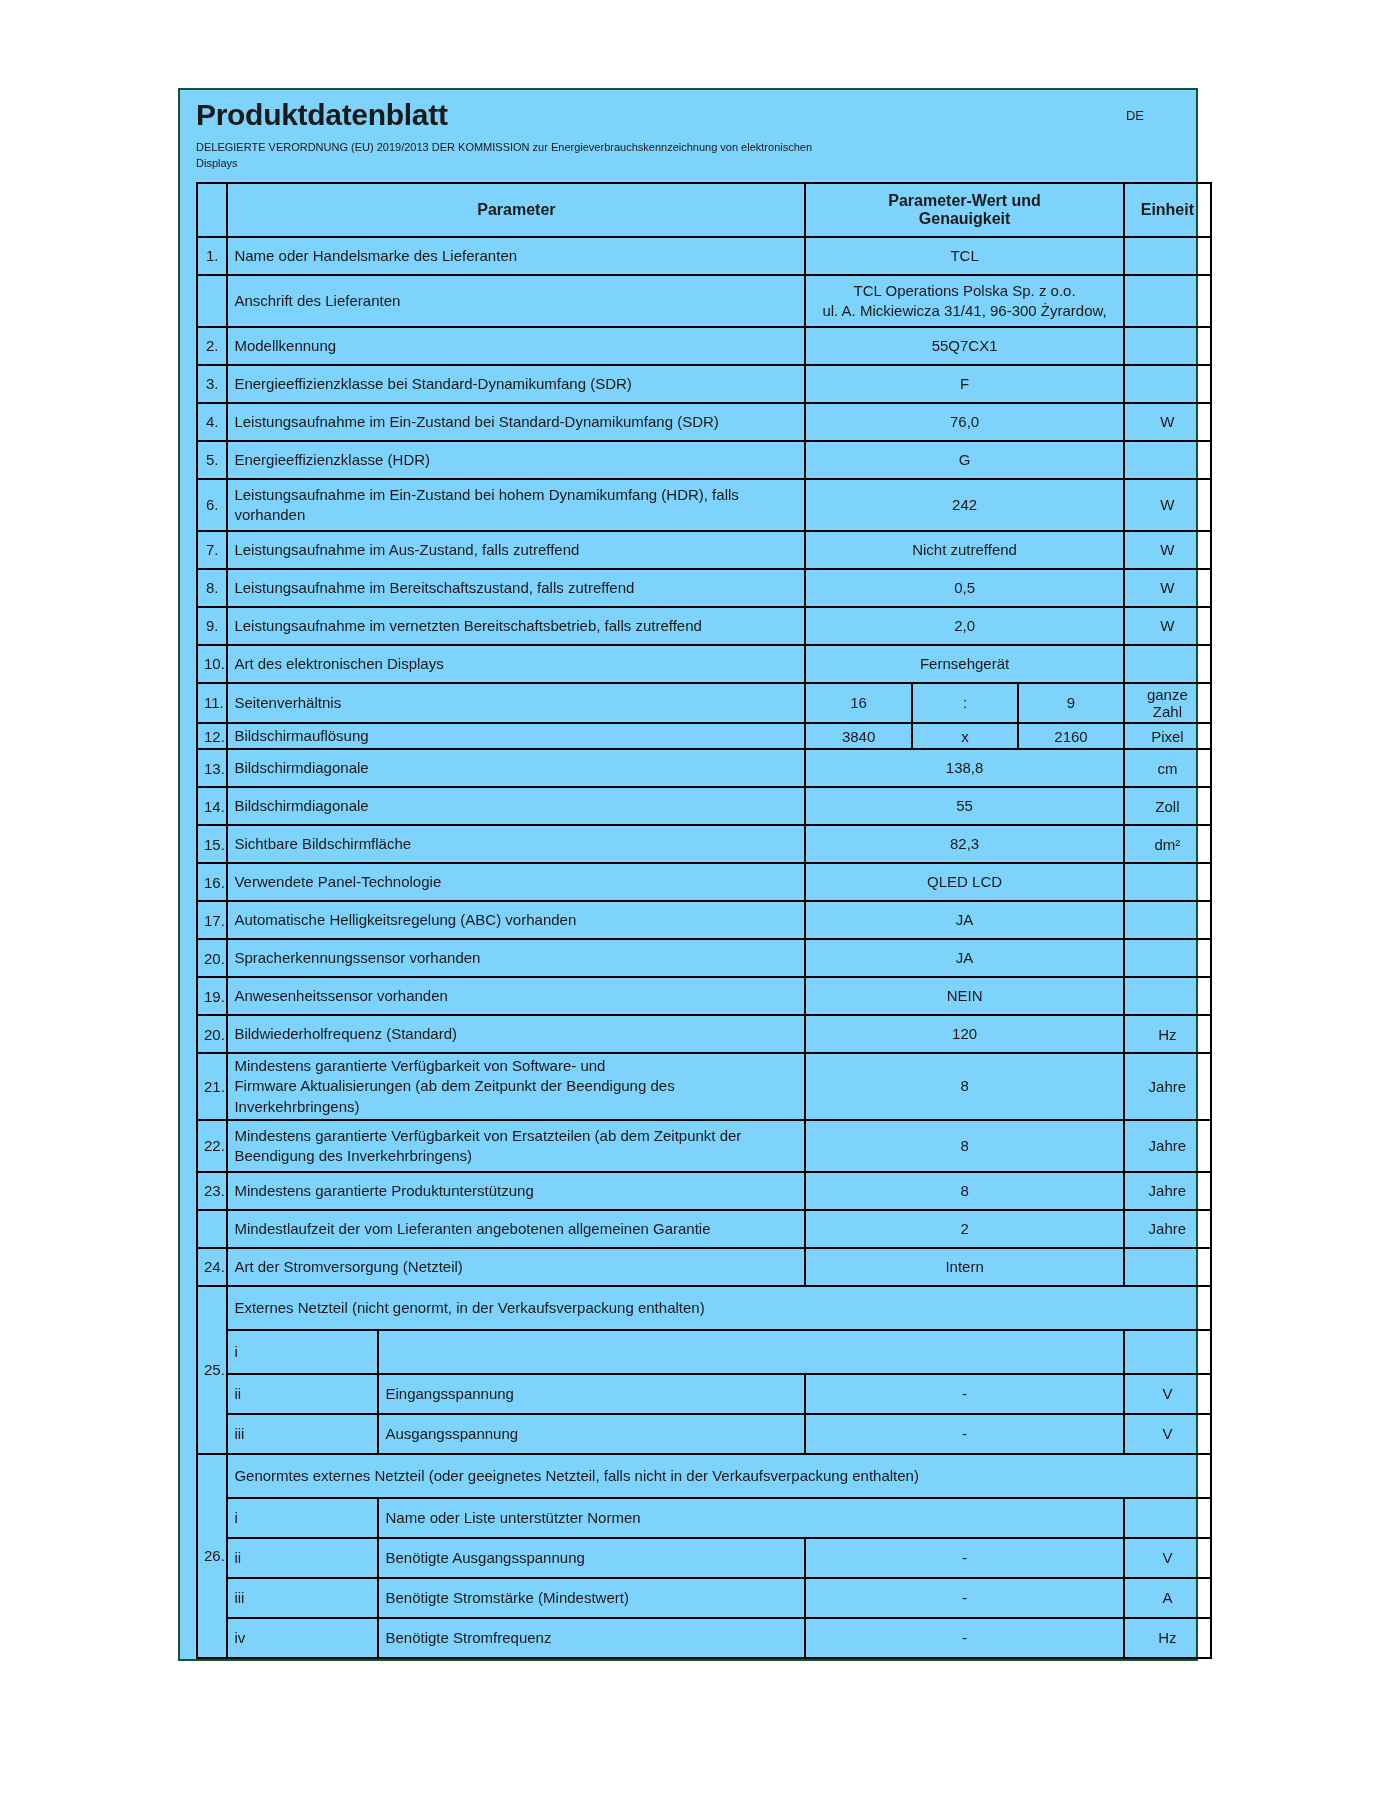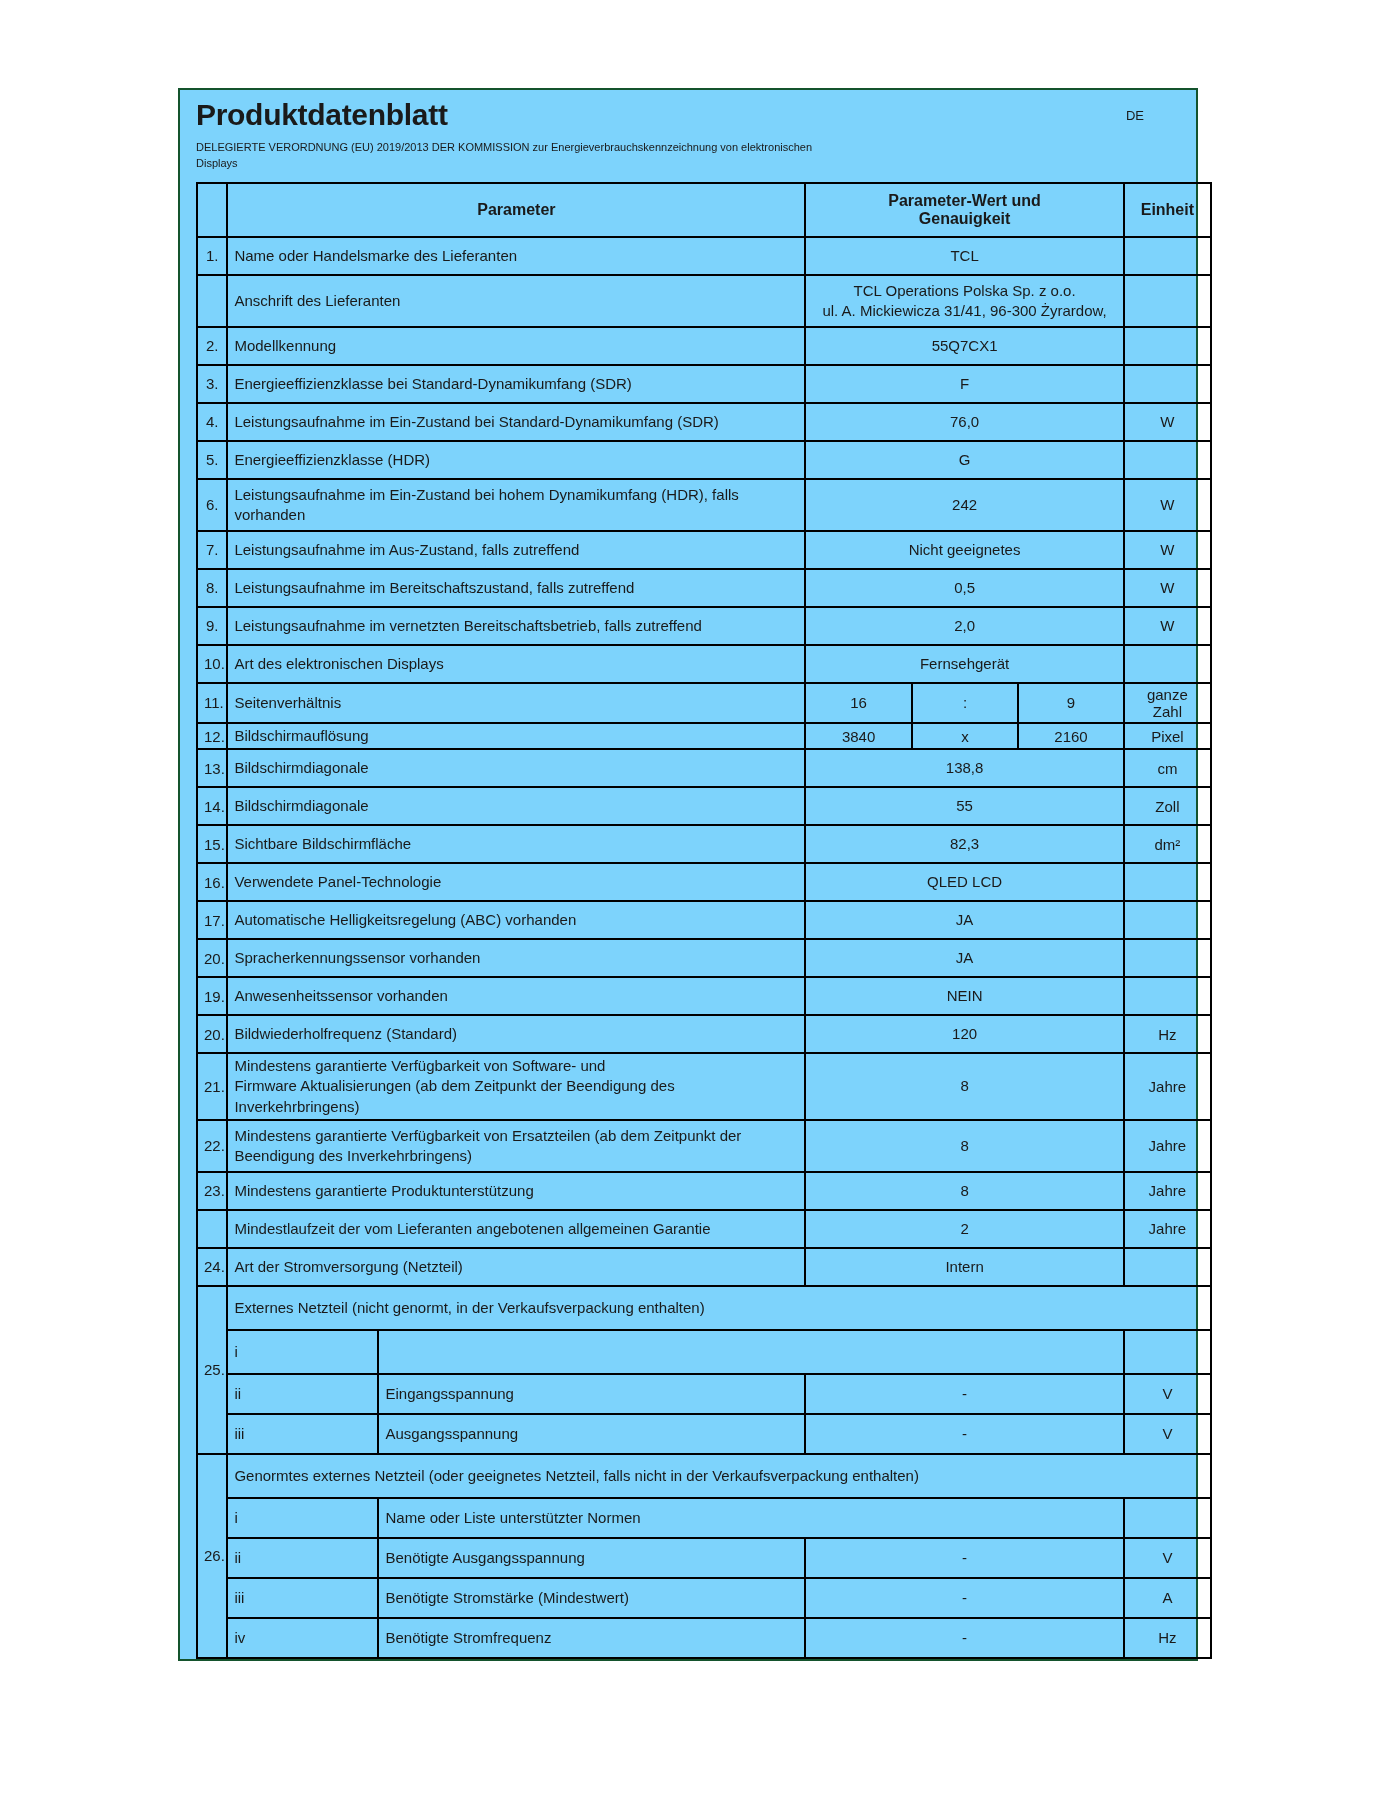--- a/index.html
+++ b/index.html
@@ -158,7 +158,7 @@
           <tr style="height: 38px;">
             <td class="num">7.</td>
             <td class="label" colspan="2">Leistungsaufnahme im Aus-Zustand, falls zutreffend</td>
-            <td class="value" colspan="3">Nicht geeignetes</td>
+            <td class="value" colspan="3">Nicht zutreffend</td>
             <td class="unit">W</td>
           </tr>
           <tr style="height: 38px;">

